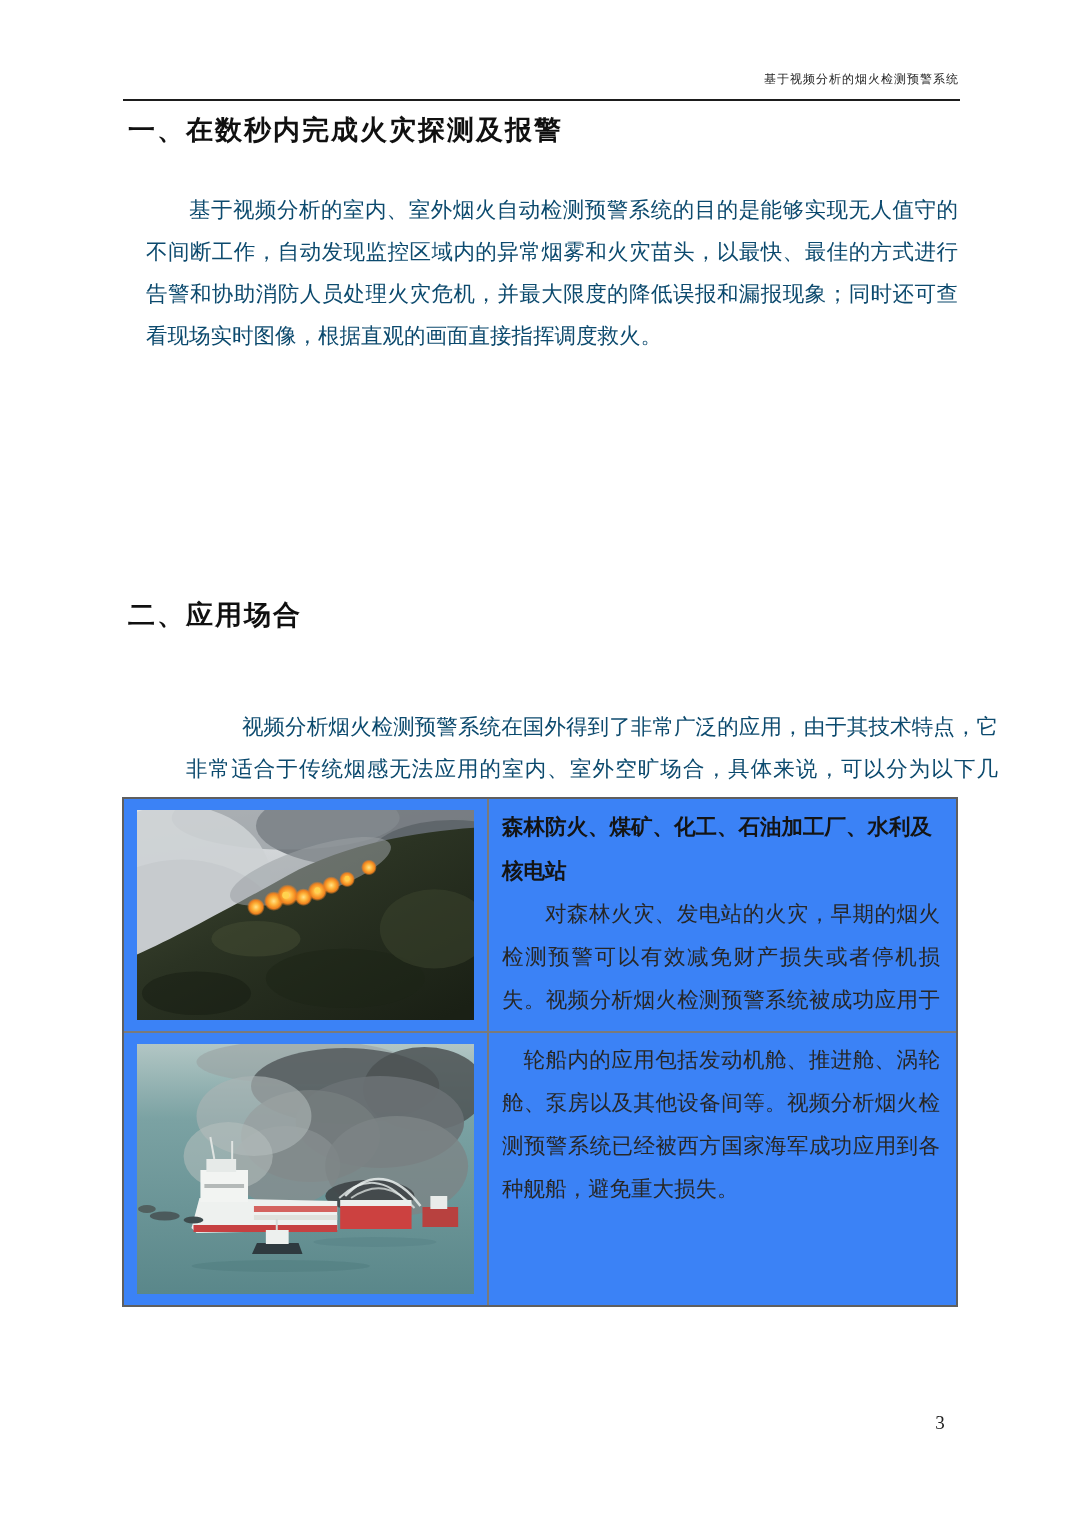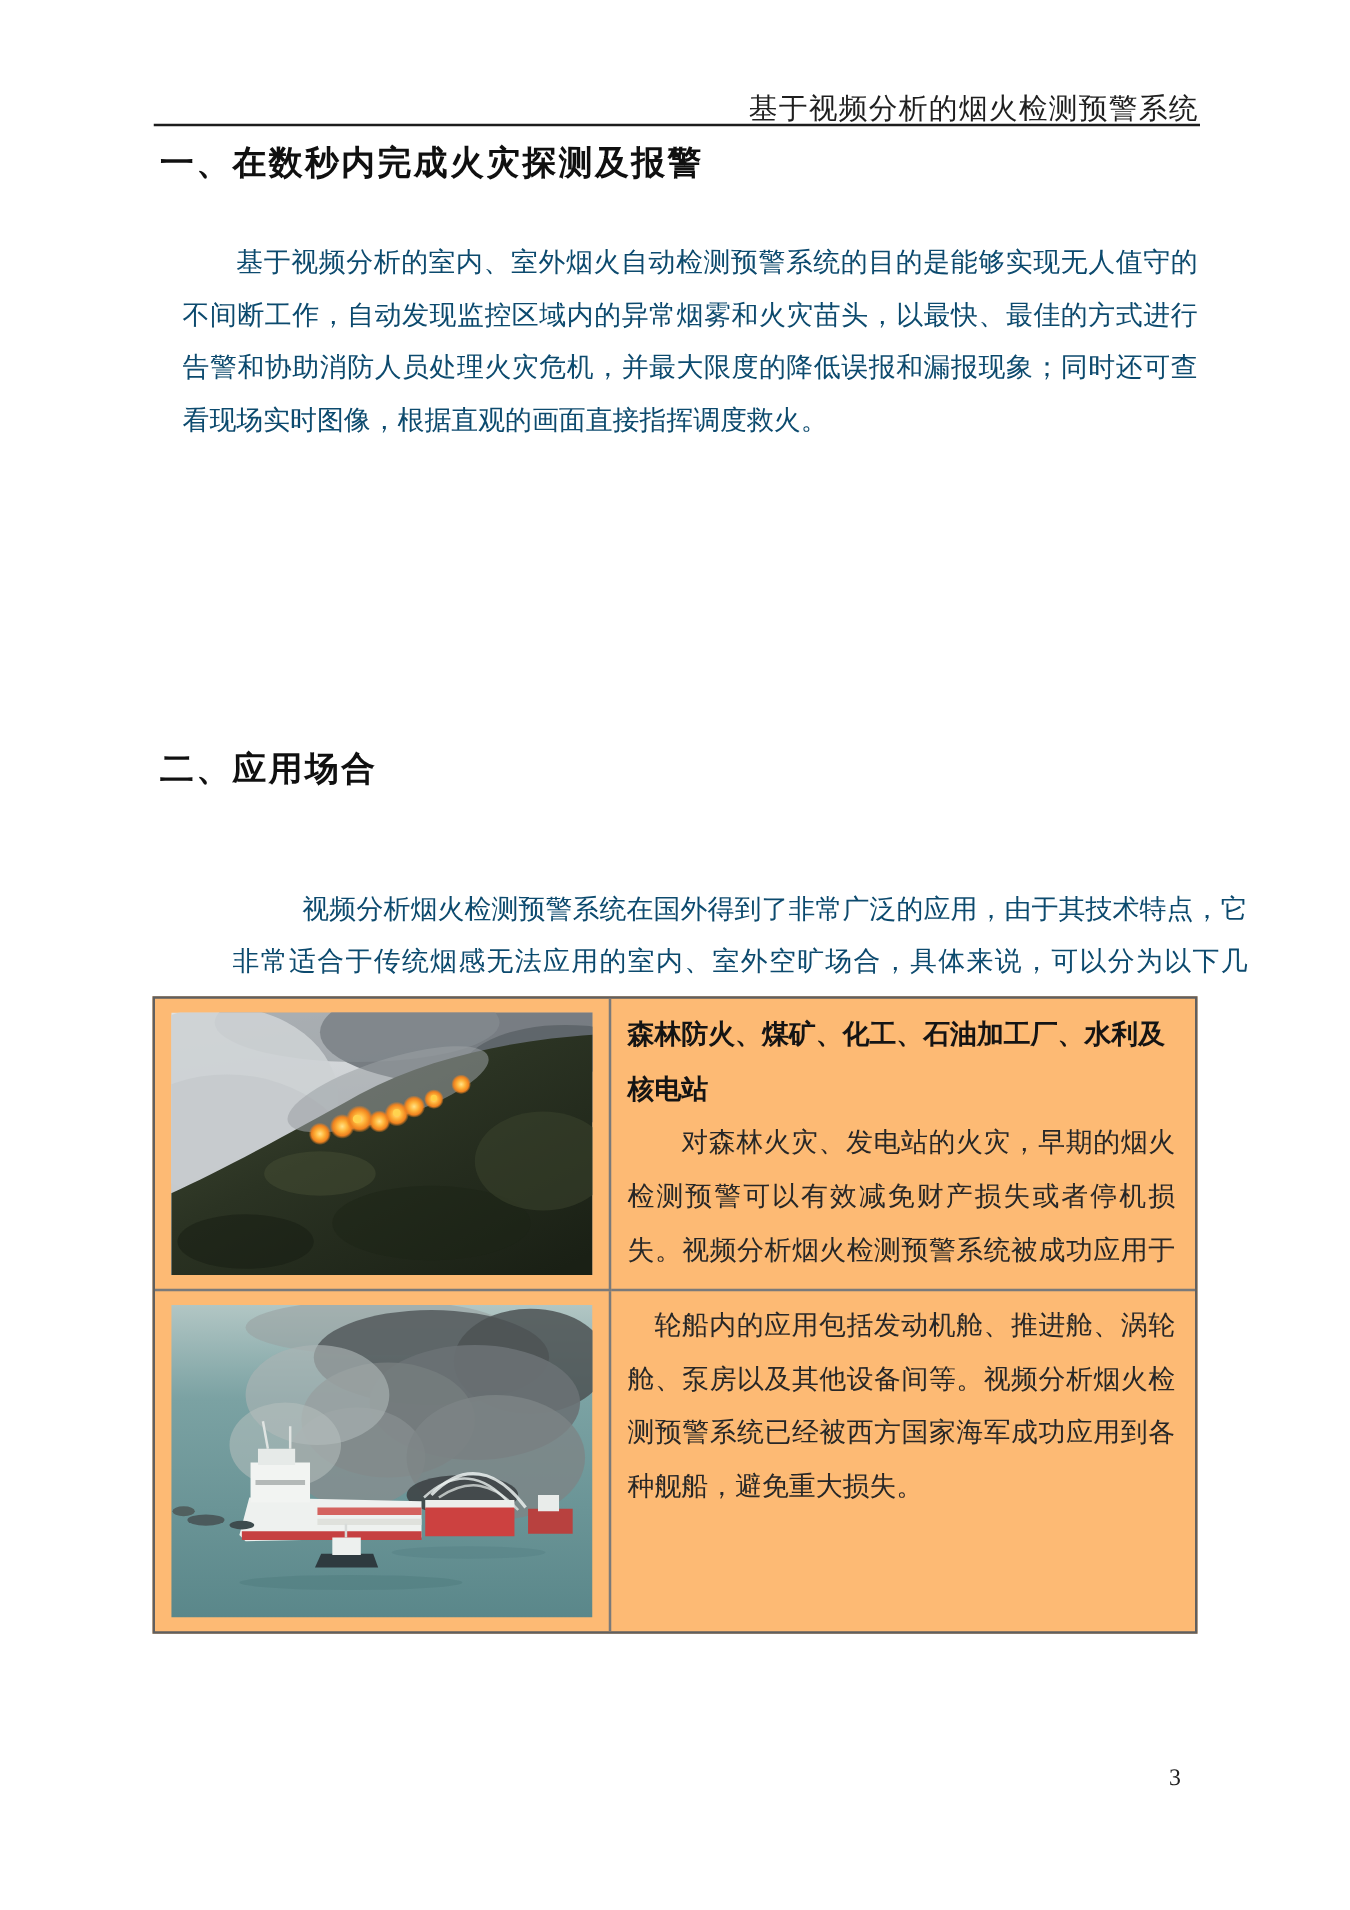--- a/index.html
+++ b/index.html
@@ -9,7 +9,7 @@
   }
   .running-title {
     position:absolute; top:71px; right:121px;
-    font-size:23px; color:#1f1f1f; letter-spacing:1px;
+    font-size:12px; color:#1f1f1f; letter-spacing:1px;
   }
   .header-rule {
     position:absolute; top:99px; left:123px; width:837px; height:2px; background:#1d1d1d;

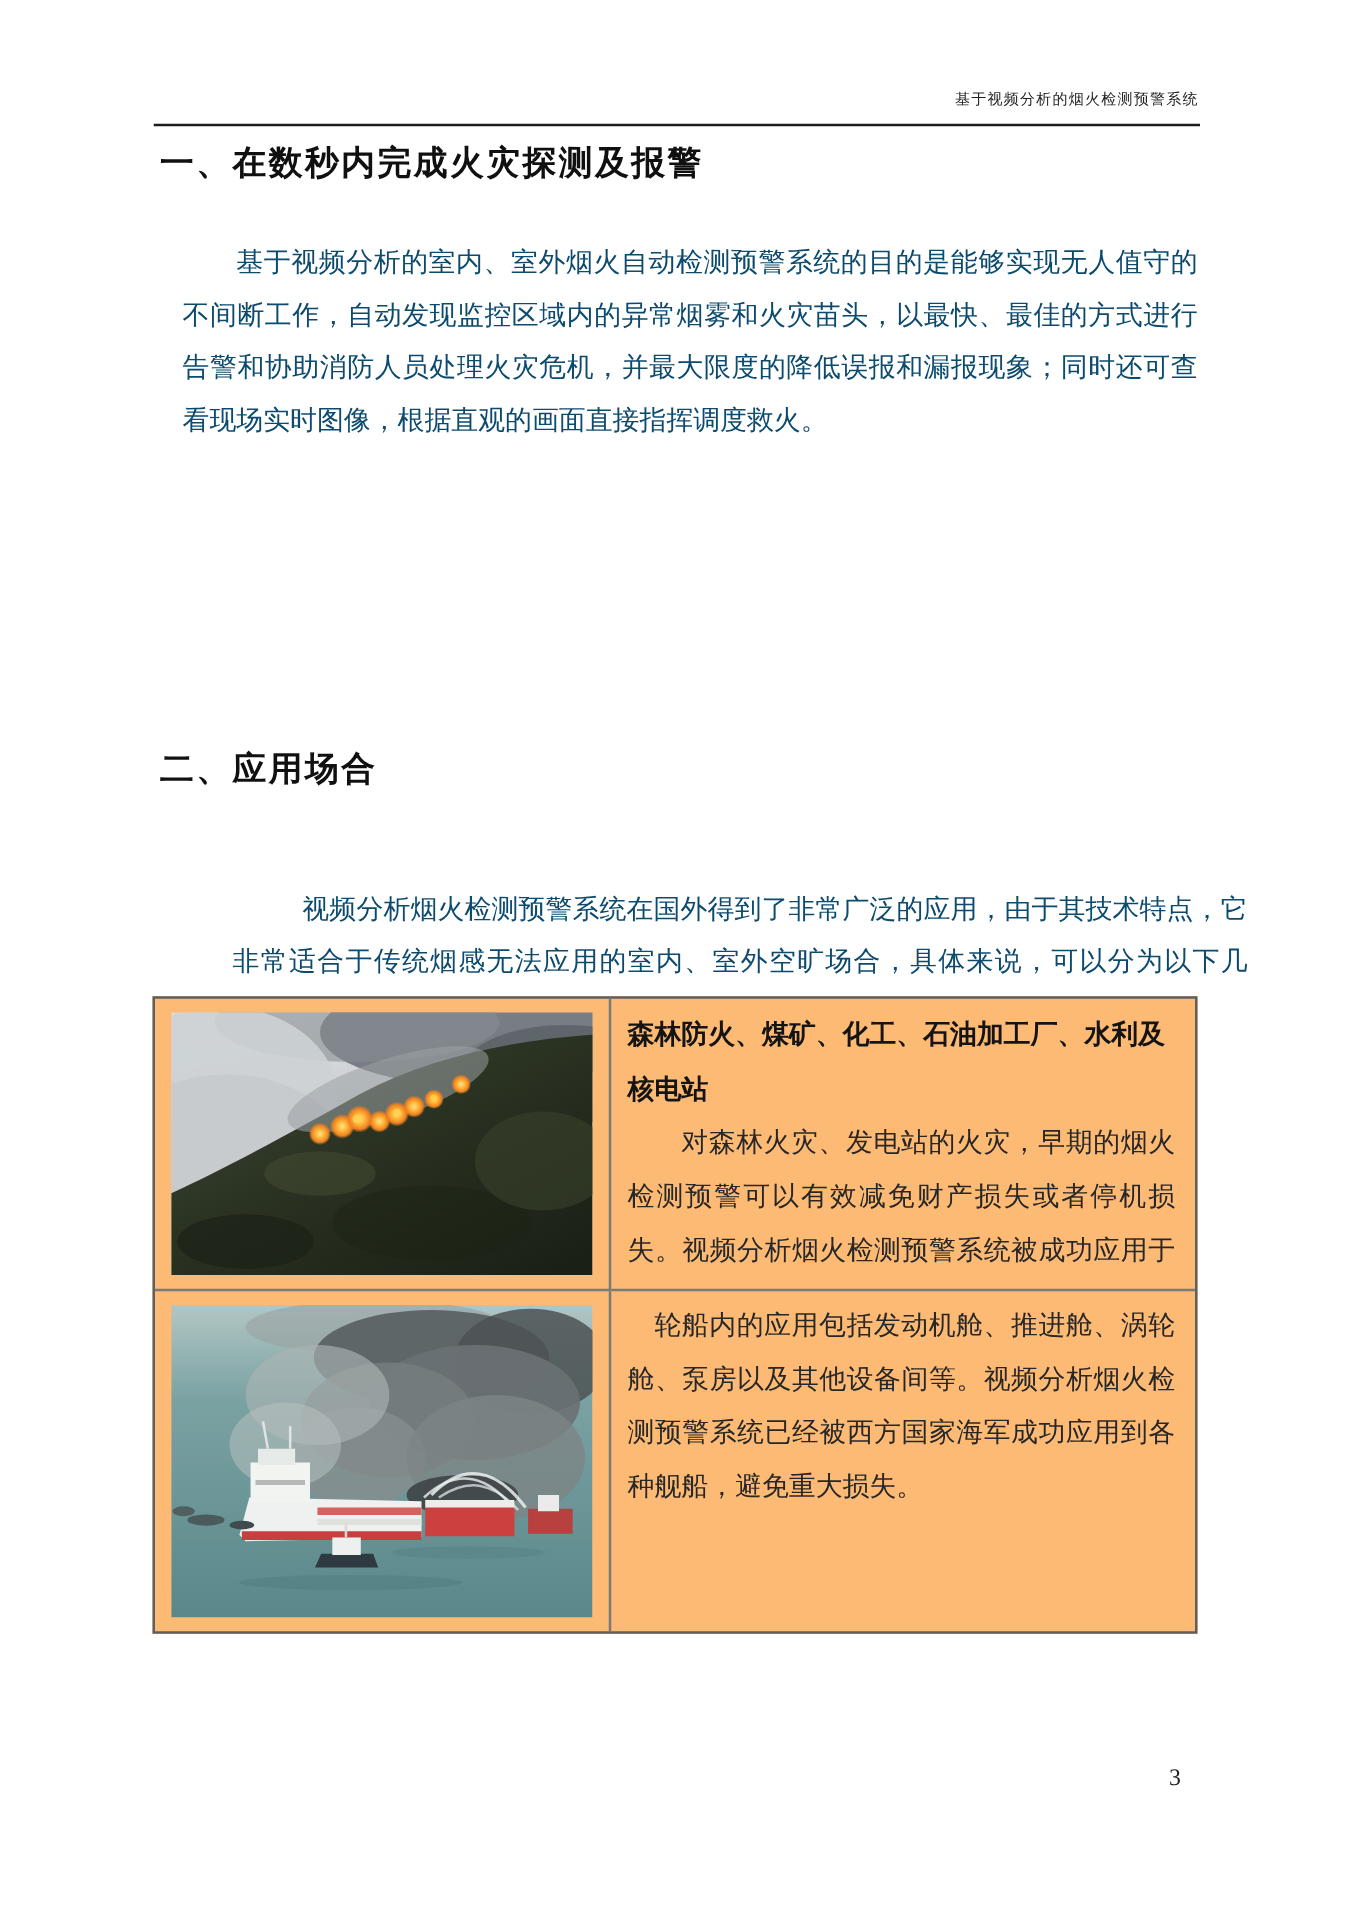--- a/index.html
+++ b/index.html
@@ -33,7 +33,7 @@
 
   .app-table {
     position:absolute; left:122px; top:797px; width:836px; height:510px;
-    box-sizing:border-box; border:2px solid #5f5f5f; background:#fdba74;
+    box-sizing:border-box; border:2px solid #5f5f5f; background:#3b82f6;
     display:grid; grid-template-columns:365px 467px; grid-template-rows:234px 272px;
   }
   .cell { box-sizing:border-box; overflow:hidden; }

